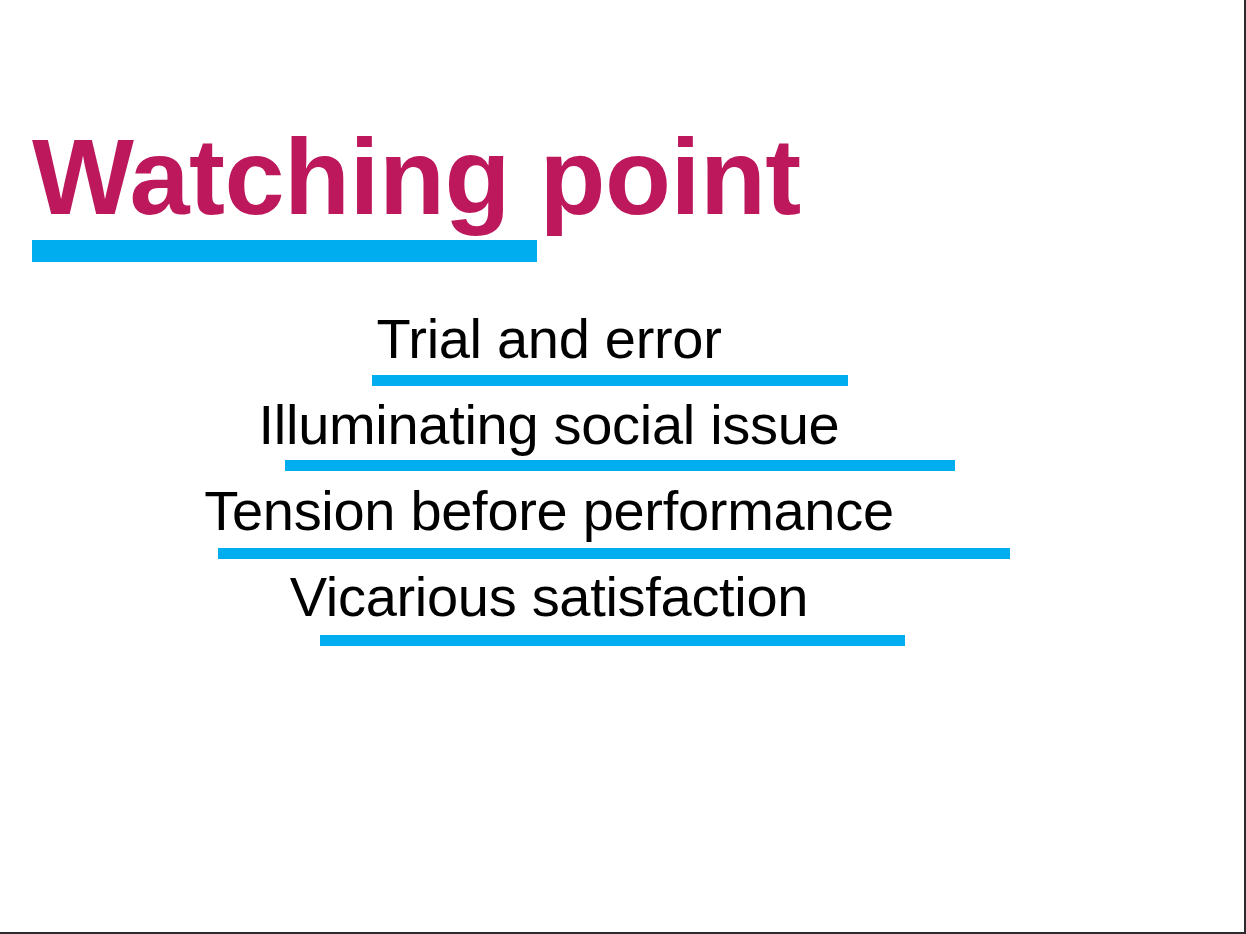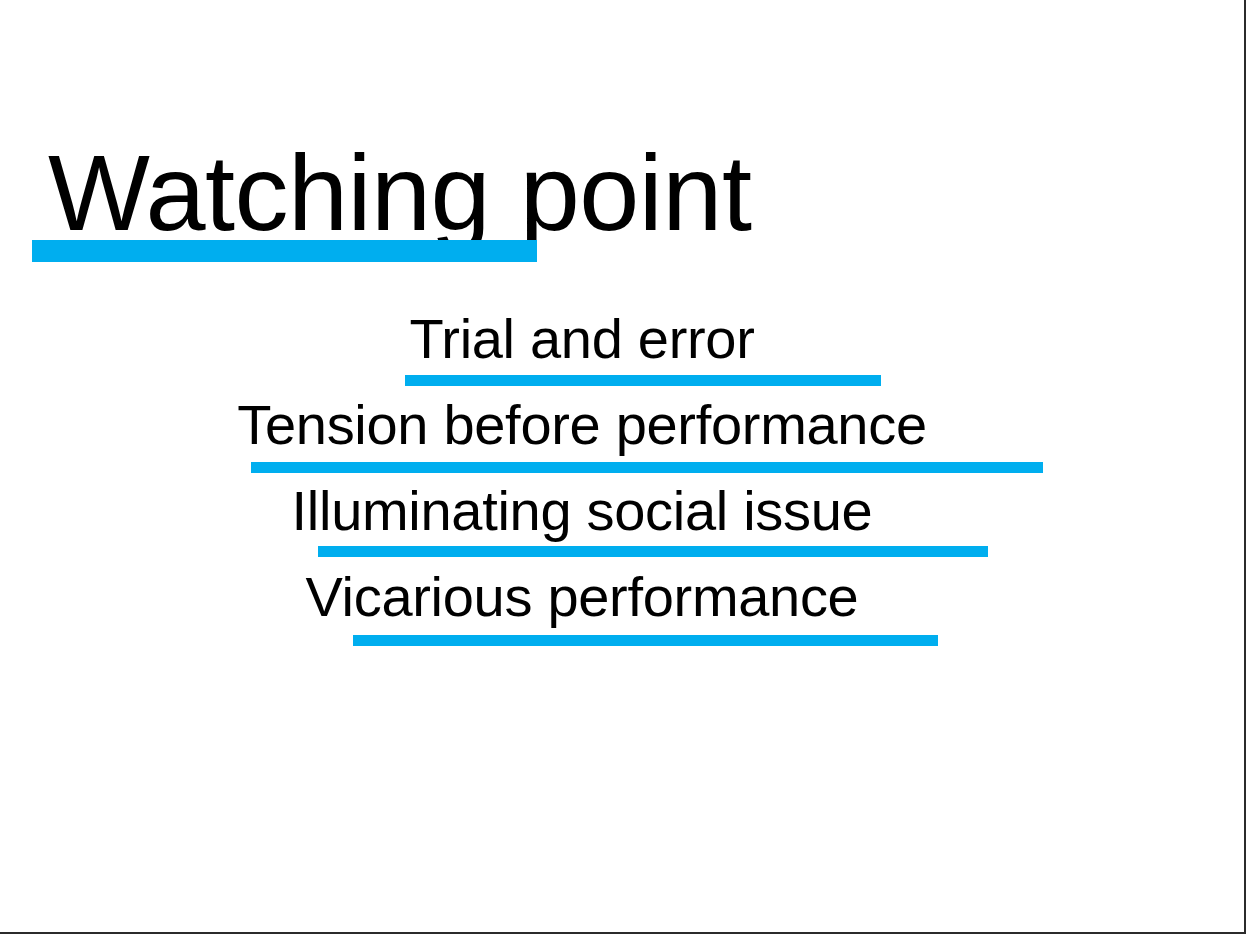--- a/index.html
+++ b/index.html
@@ -35,13 +35,13 @@
     position: absolute;
     left: 2px;
     top: 0px;
-    margin: 16px;
+    margin: 0;
     font-family: "Liberation Sans", sans-serif;
-    font-weight: 400;
+    font-weight: 700;
     font-size: 108px;
     line-height: 118px;
     letter-spacing: -0.5px;
-    color: #000000;
+    color: #be185d;
     white-space: nowrap;
   }
   .title-rule {

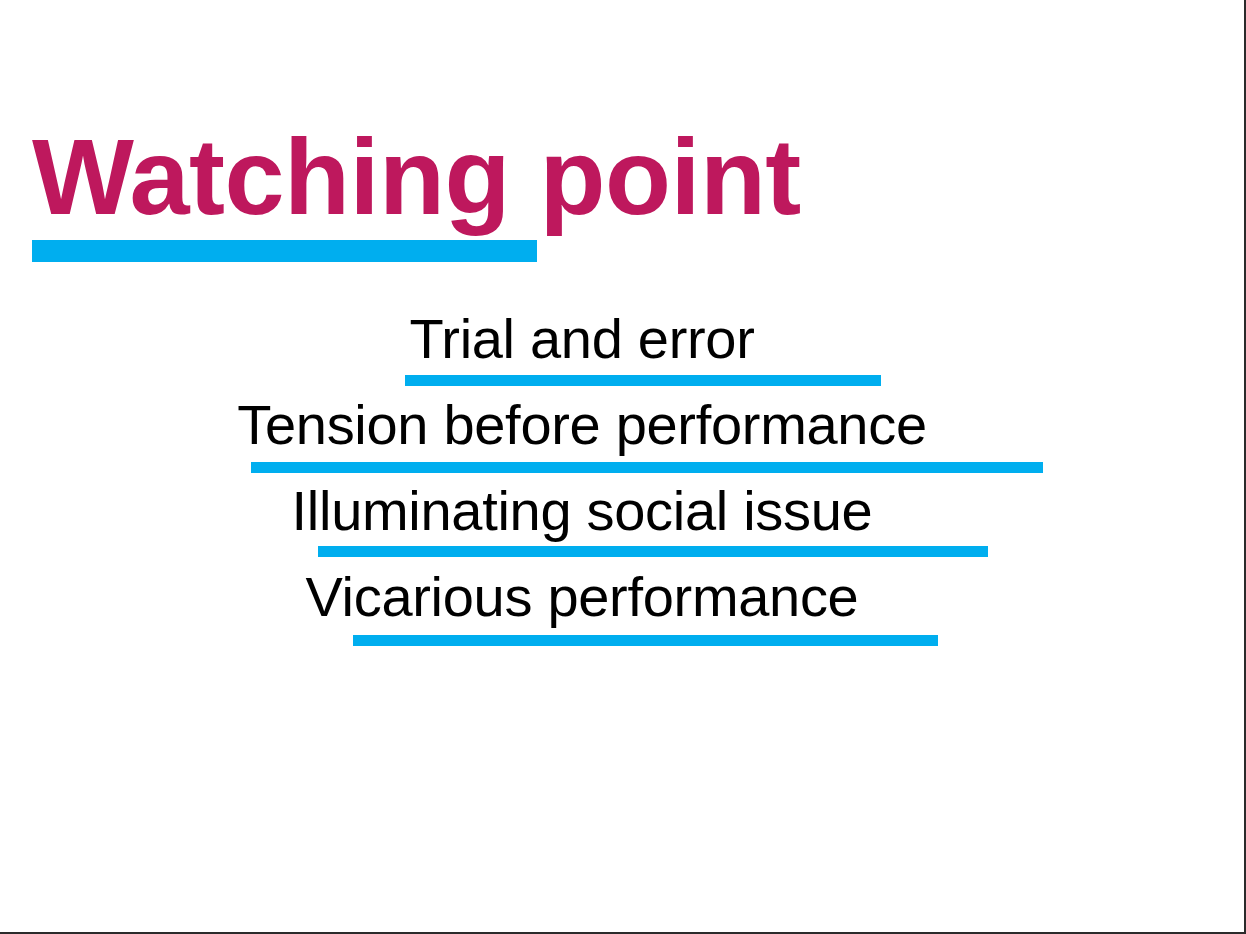--- a/index.html
+++ b/index.html
@@ -60,7 +60,6 @@
     top: 305px;
     width: 1098px;
     height: 440px;
-    margin-left: 33px;
   }
   .bullet-item {
     position: relative;

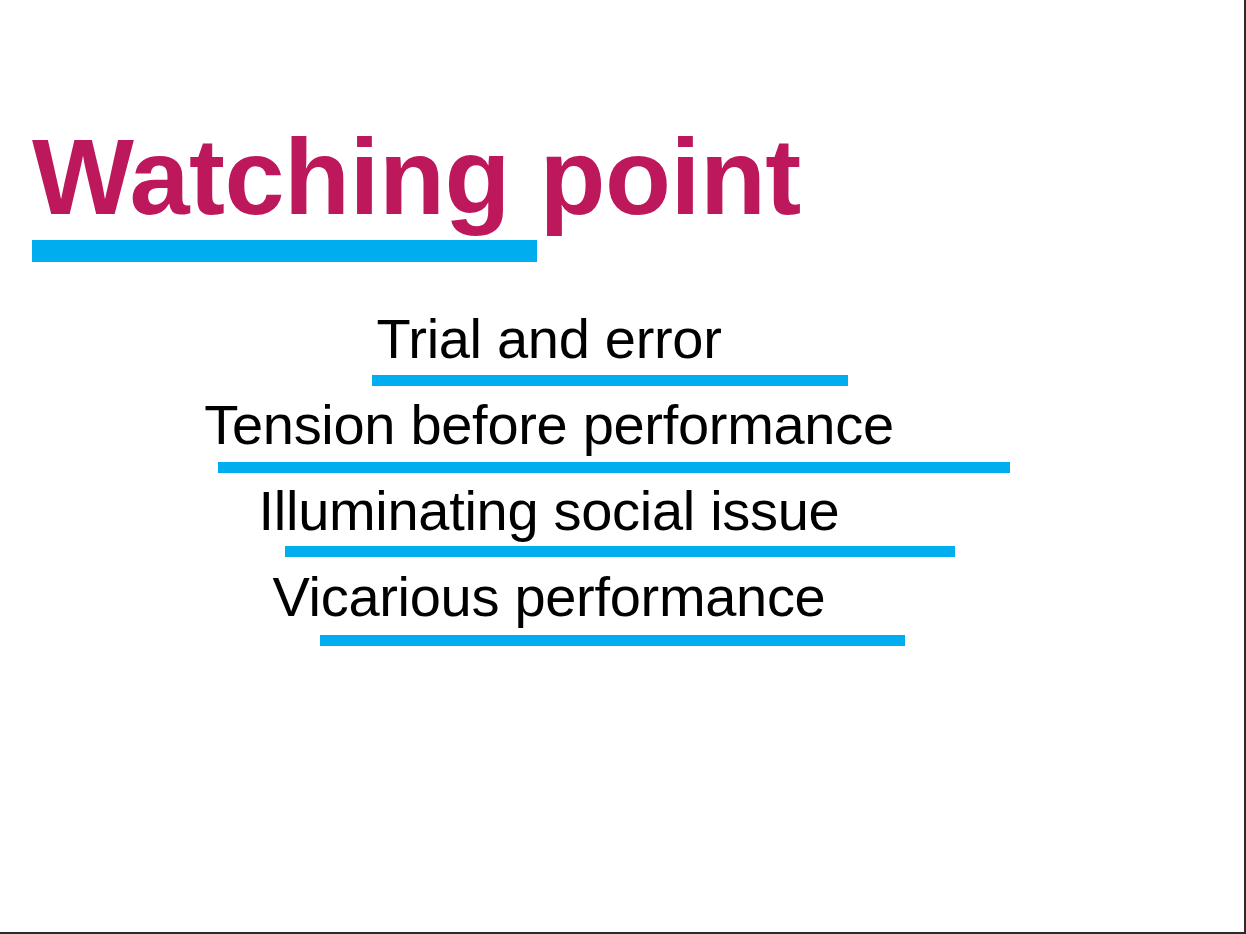--- a/index.html
+++ b/index.html
@@ -111,13 +111,13 @@
     </div>
 
 
-    <div class="bullet-item" data-index="2">
-      <div class="bullet-text">Tension before performance</div>
+    <div class="bullet-item" data-index="3">
+      <div class="bullet-text">Illuminating social issue</div>
       <div class="bullet-rule"></div>
     </div>
 
-    <div class="bullet-item" data-index="3">
-      <div class="bullet-text">Illuminating social issue</div>
+    <div class="bullet-item" data-index="2">
+      <div class="bullet-text">Tension before performance</div>
       <div class="bullet-rule"></div>
     </div>
 

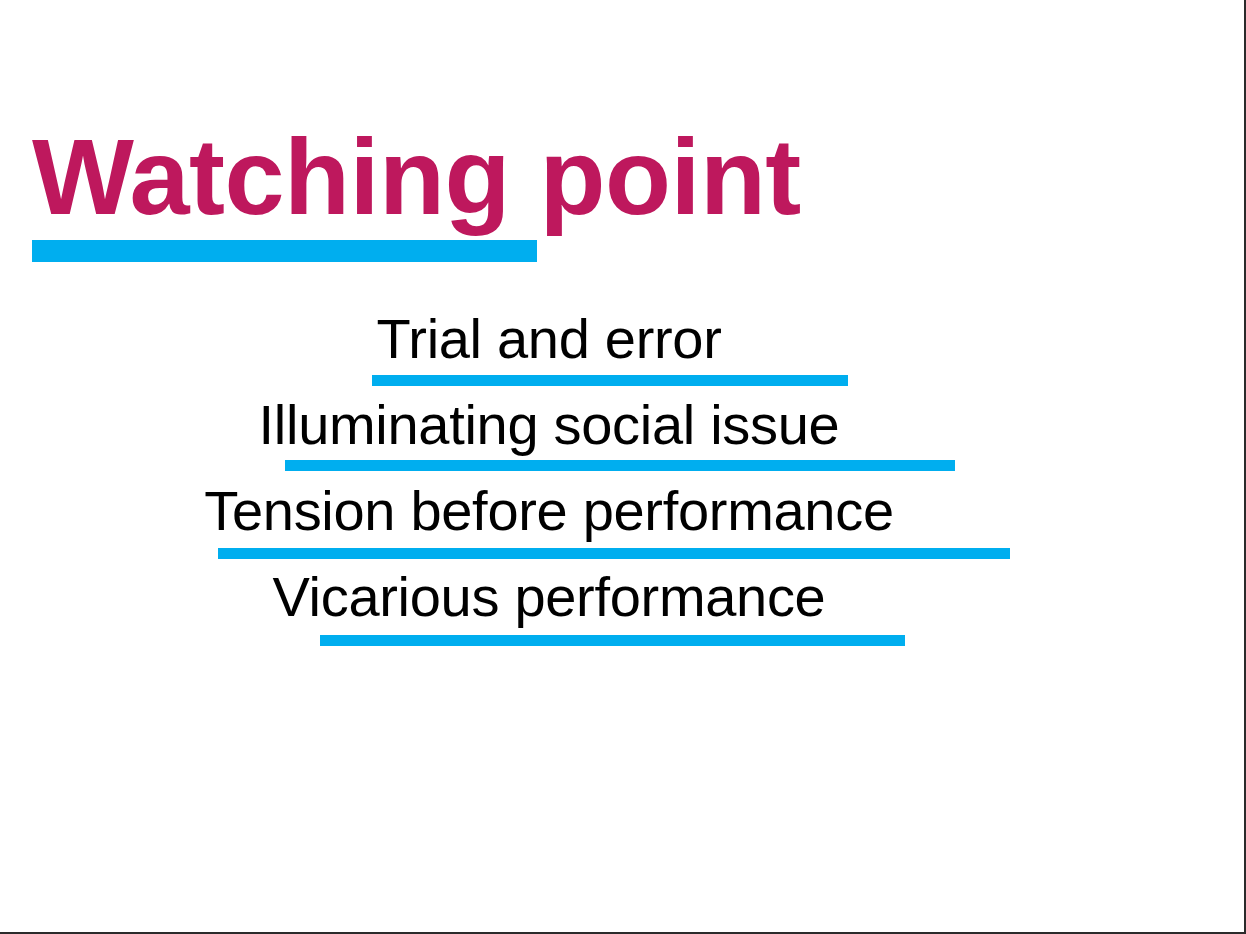--- a/index.html
+++ b/index.html
@@ -122,7 +122,7 @@
     </div>
 
     <div class="bullet-item" data-index="4">
-      <div class="bullet-text">Vicarious performance</div>
+      <div class="bullet-text">Vicarious satisfaction</div>
       <div class="bullet-rule"></div>
     </div>
 

